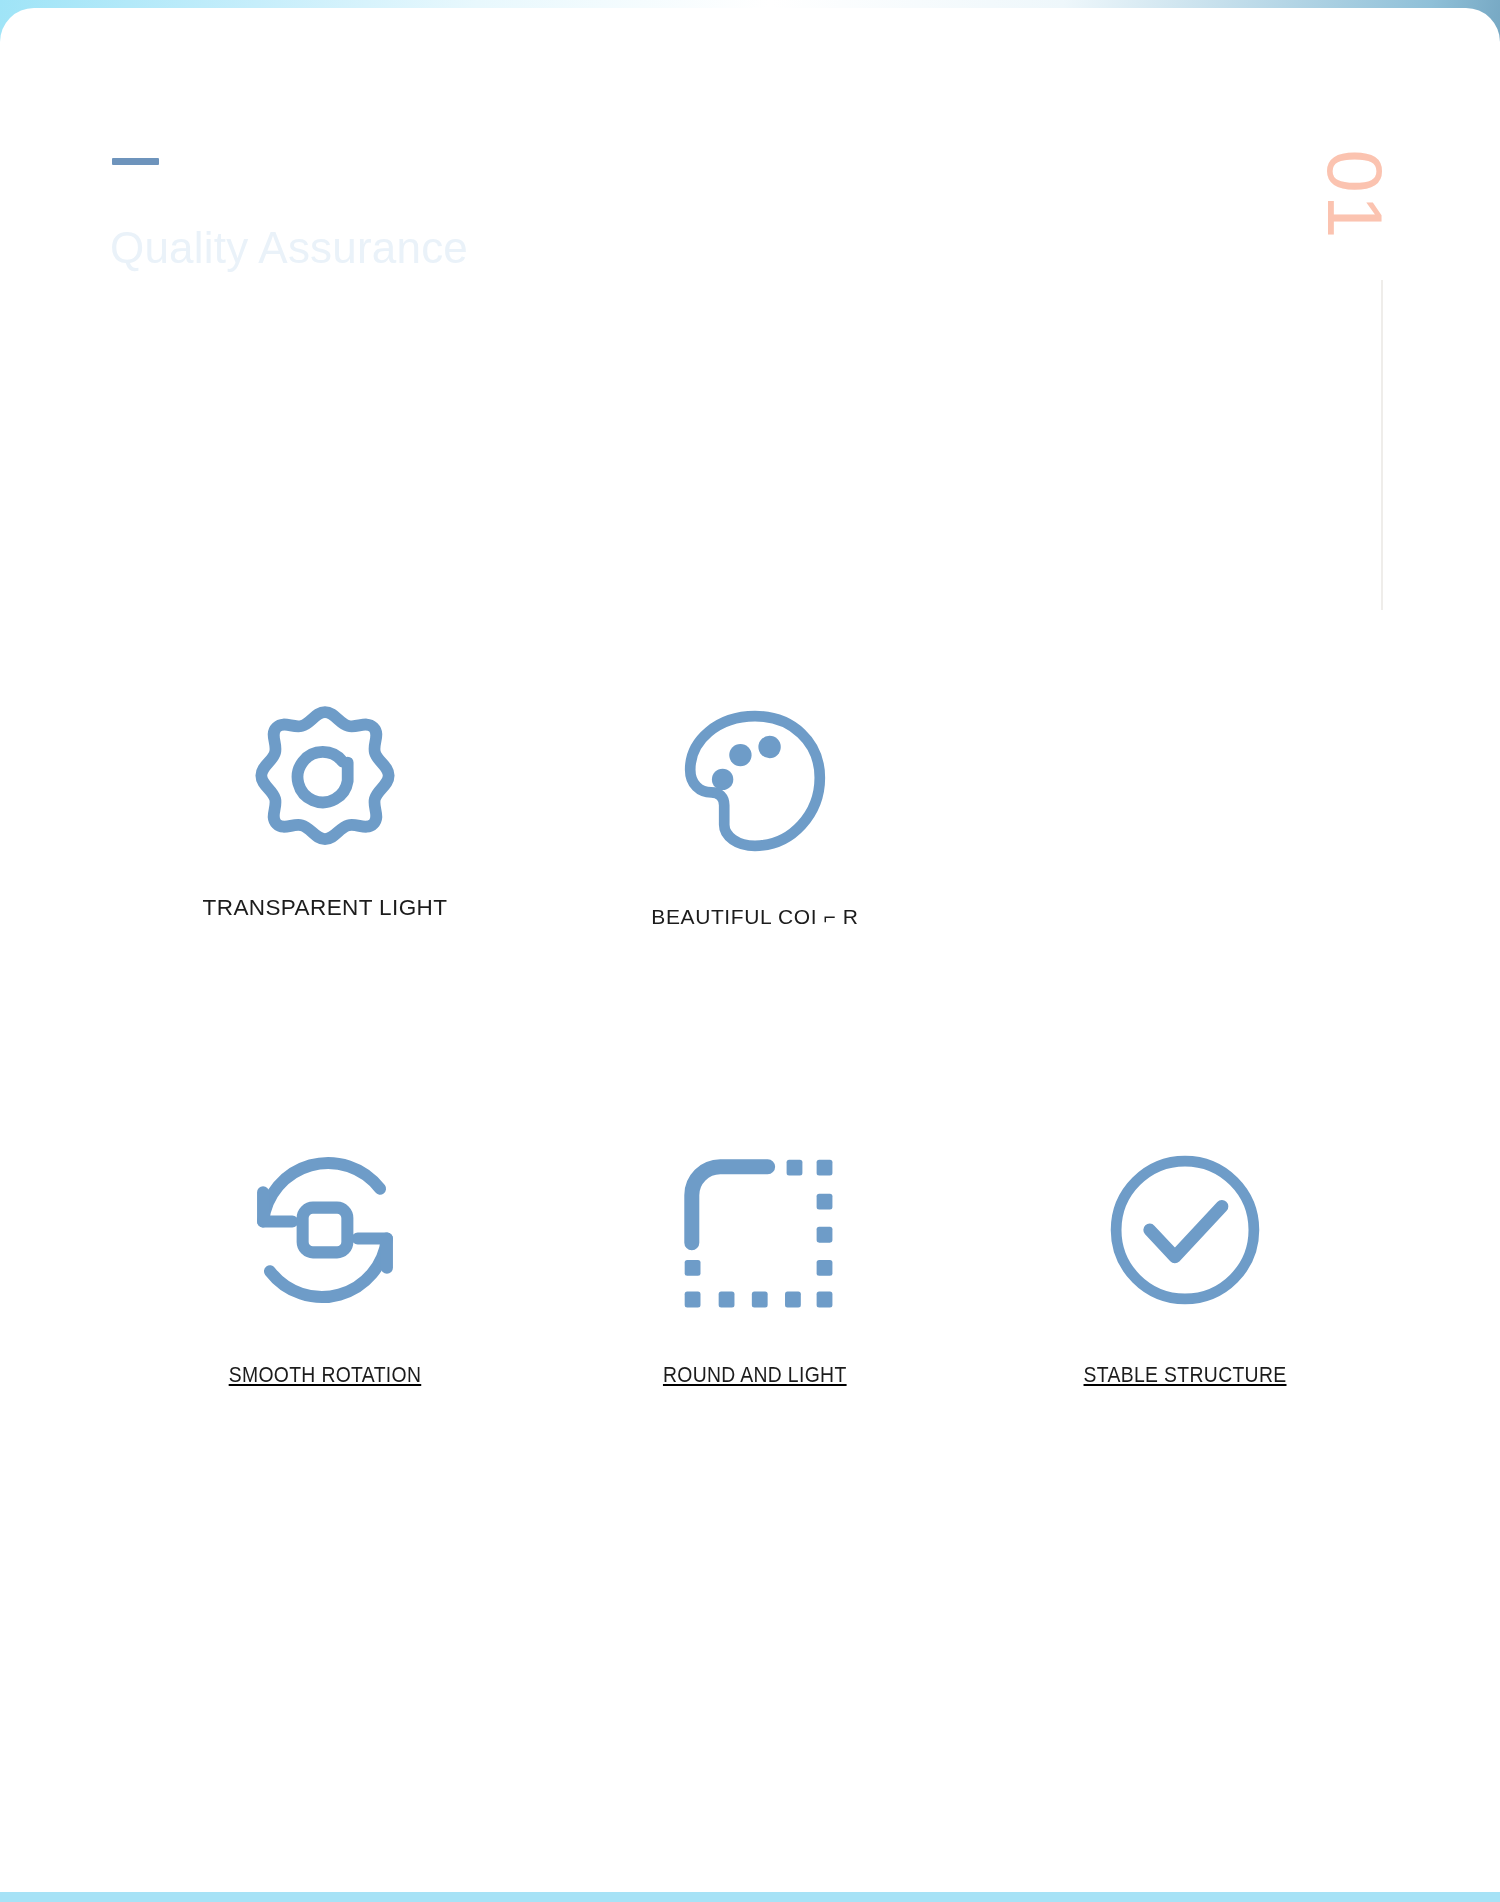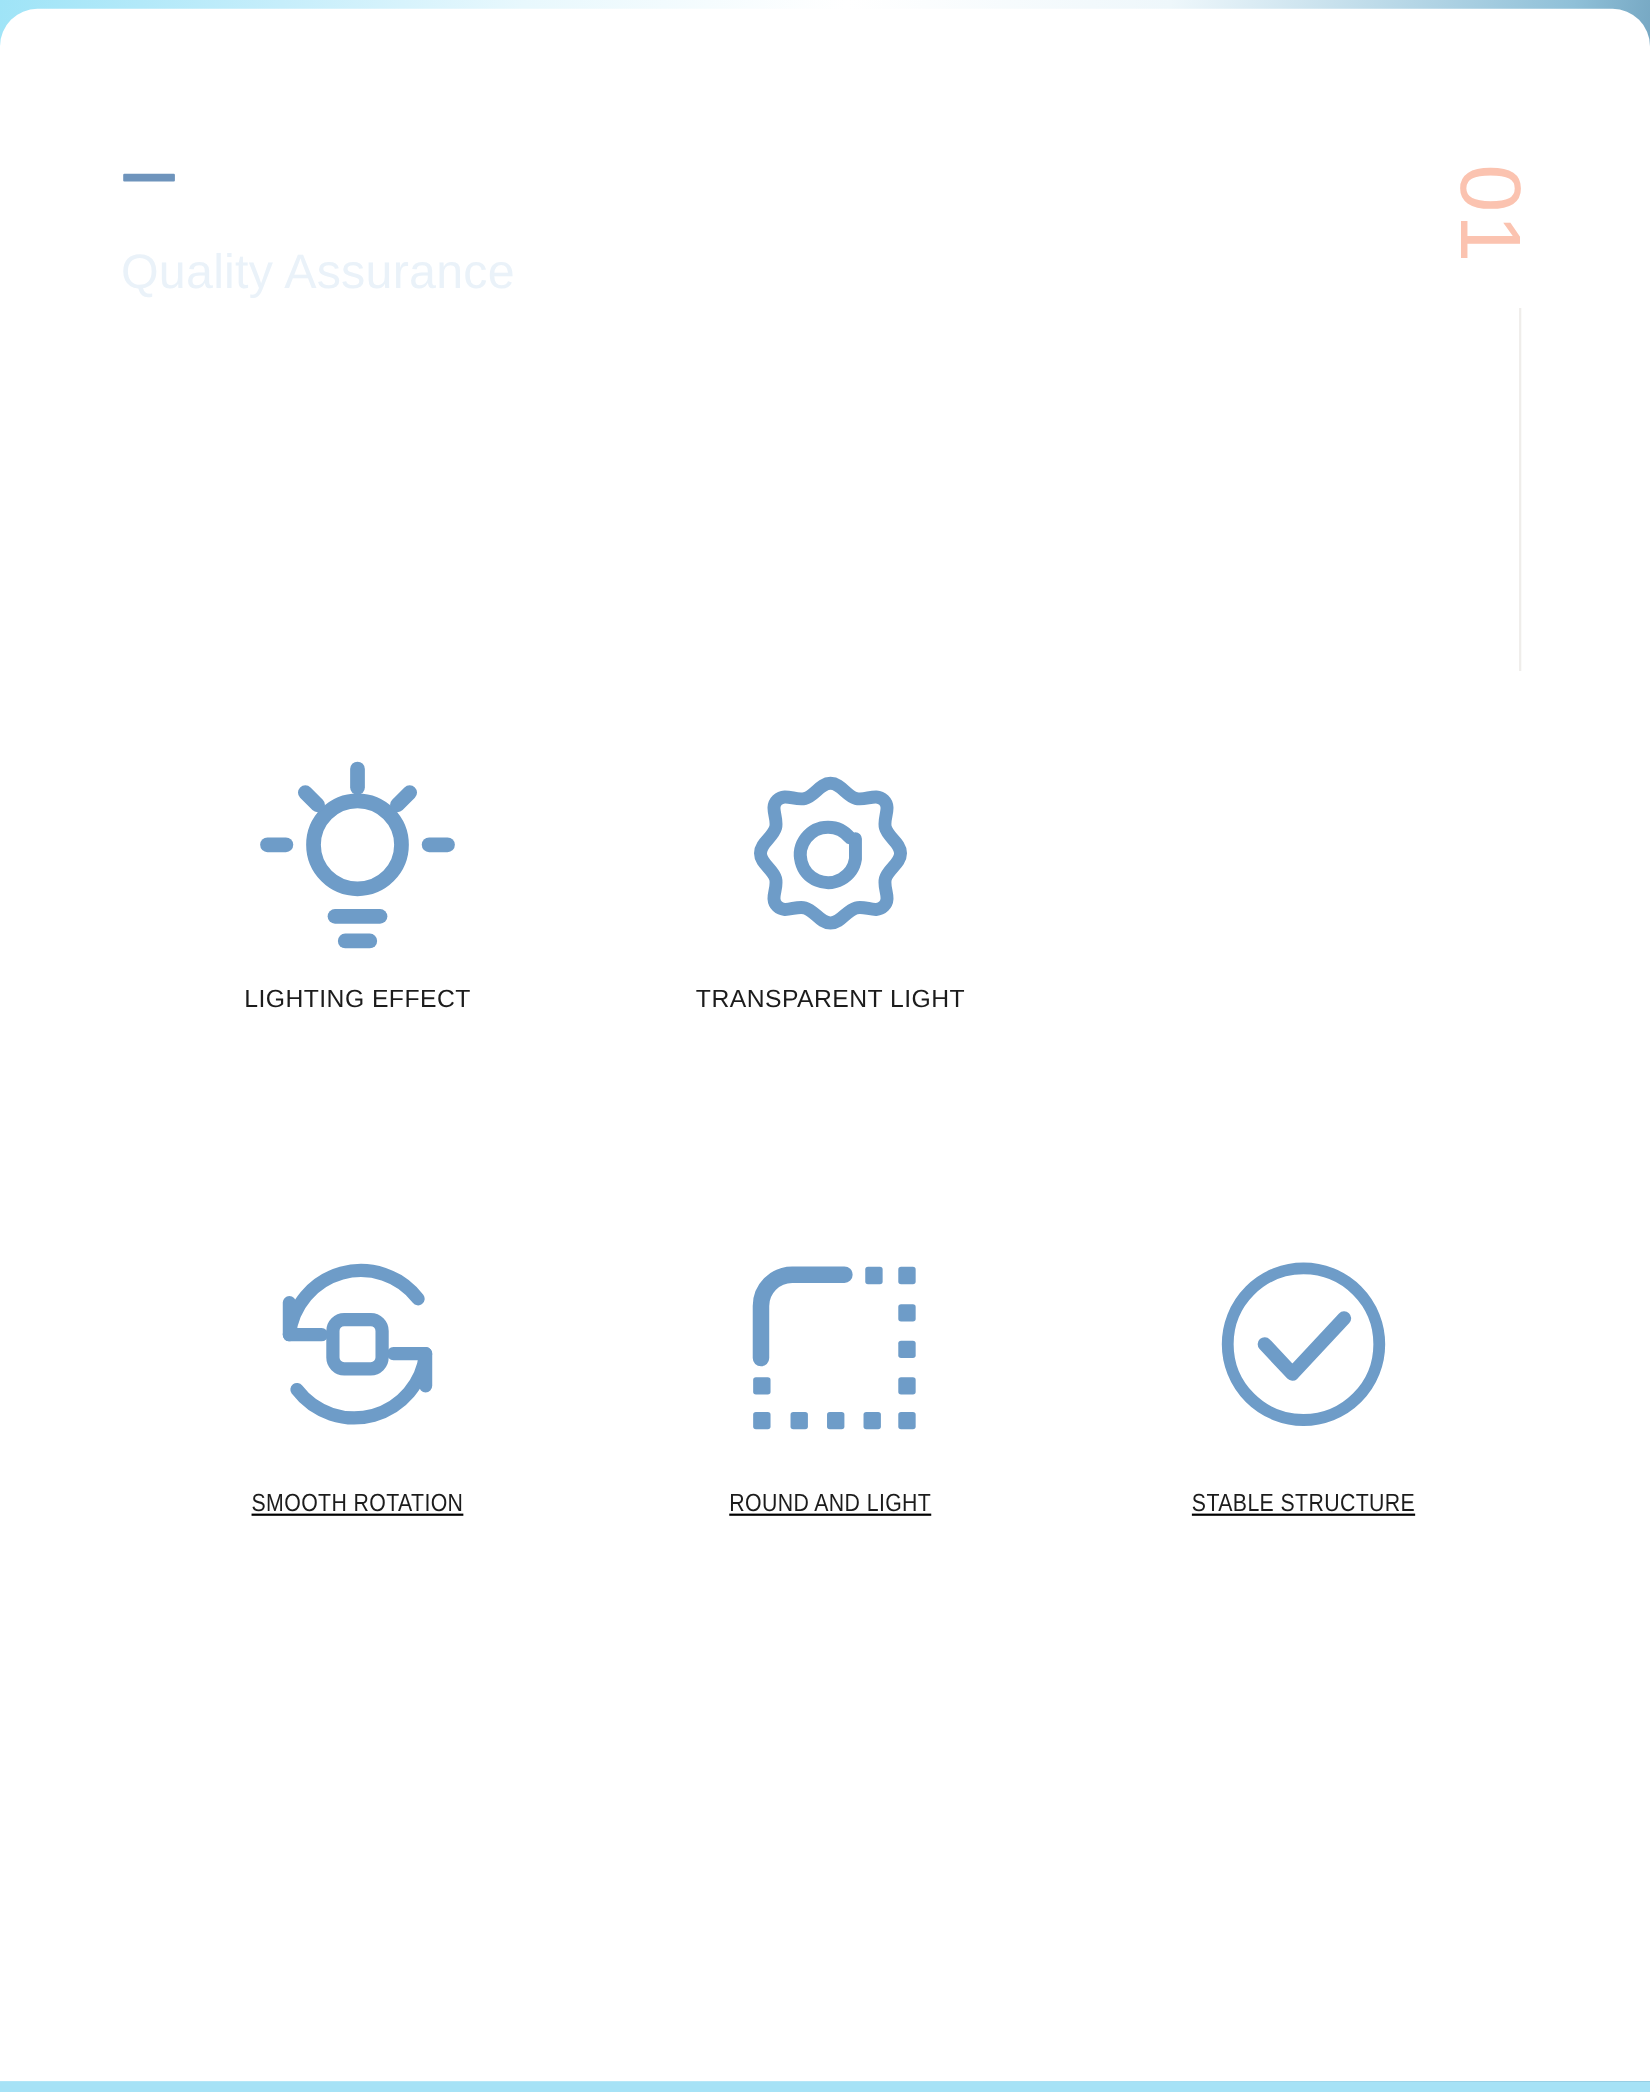--- a/index.html
+++ b/index.html
@@ -183,21 +183,6 @@
 
     <div class="feature-row row-1">
 
-      <div class="feature-item">
-        <div class="feature-icon">
-          <svg width="186" height="186" viewBox="0 0 100 100" fill="none" stroke="#6e9cc8" stroke-width="7.2" stroke-linecap="round">
-            <circle cx="50" cy="43" r="21.5"></circle>
-            <line x1="50" y1="6" x2="50" y2="15"></line>
-            <line x1="24.5" y1="17.5" x2="30.5" y2="23.5"></line>
-            <line x1="75.5" y1="17.5" x2="69.5" y2="23.5"></line>
-            <line x1="6" y1="43" x2="15" y2="43"></line>
-            <line x1="94" y1="43" x2="85" y2="43"></line>
-            <line x1="39" y1="78" x2="61" y2="78"></line>
-            <line x1="44" y1="90" x2="56" y2="90"></line>
-          </svg>
-        </div>
-        <div class="feature-label">LIGHTING EFFECT</div>
-      </div>
 
       <div class="feature-item">
         <div class="feature-icon">

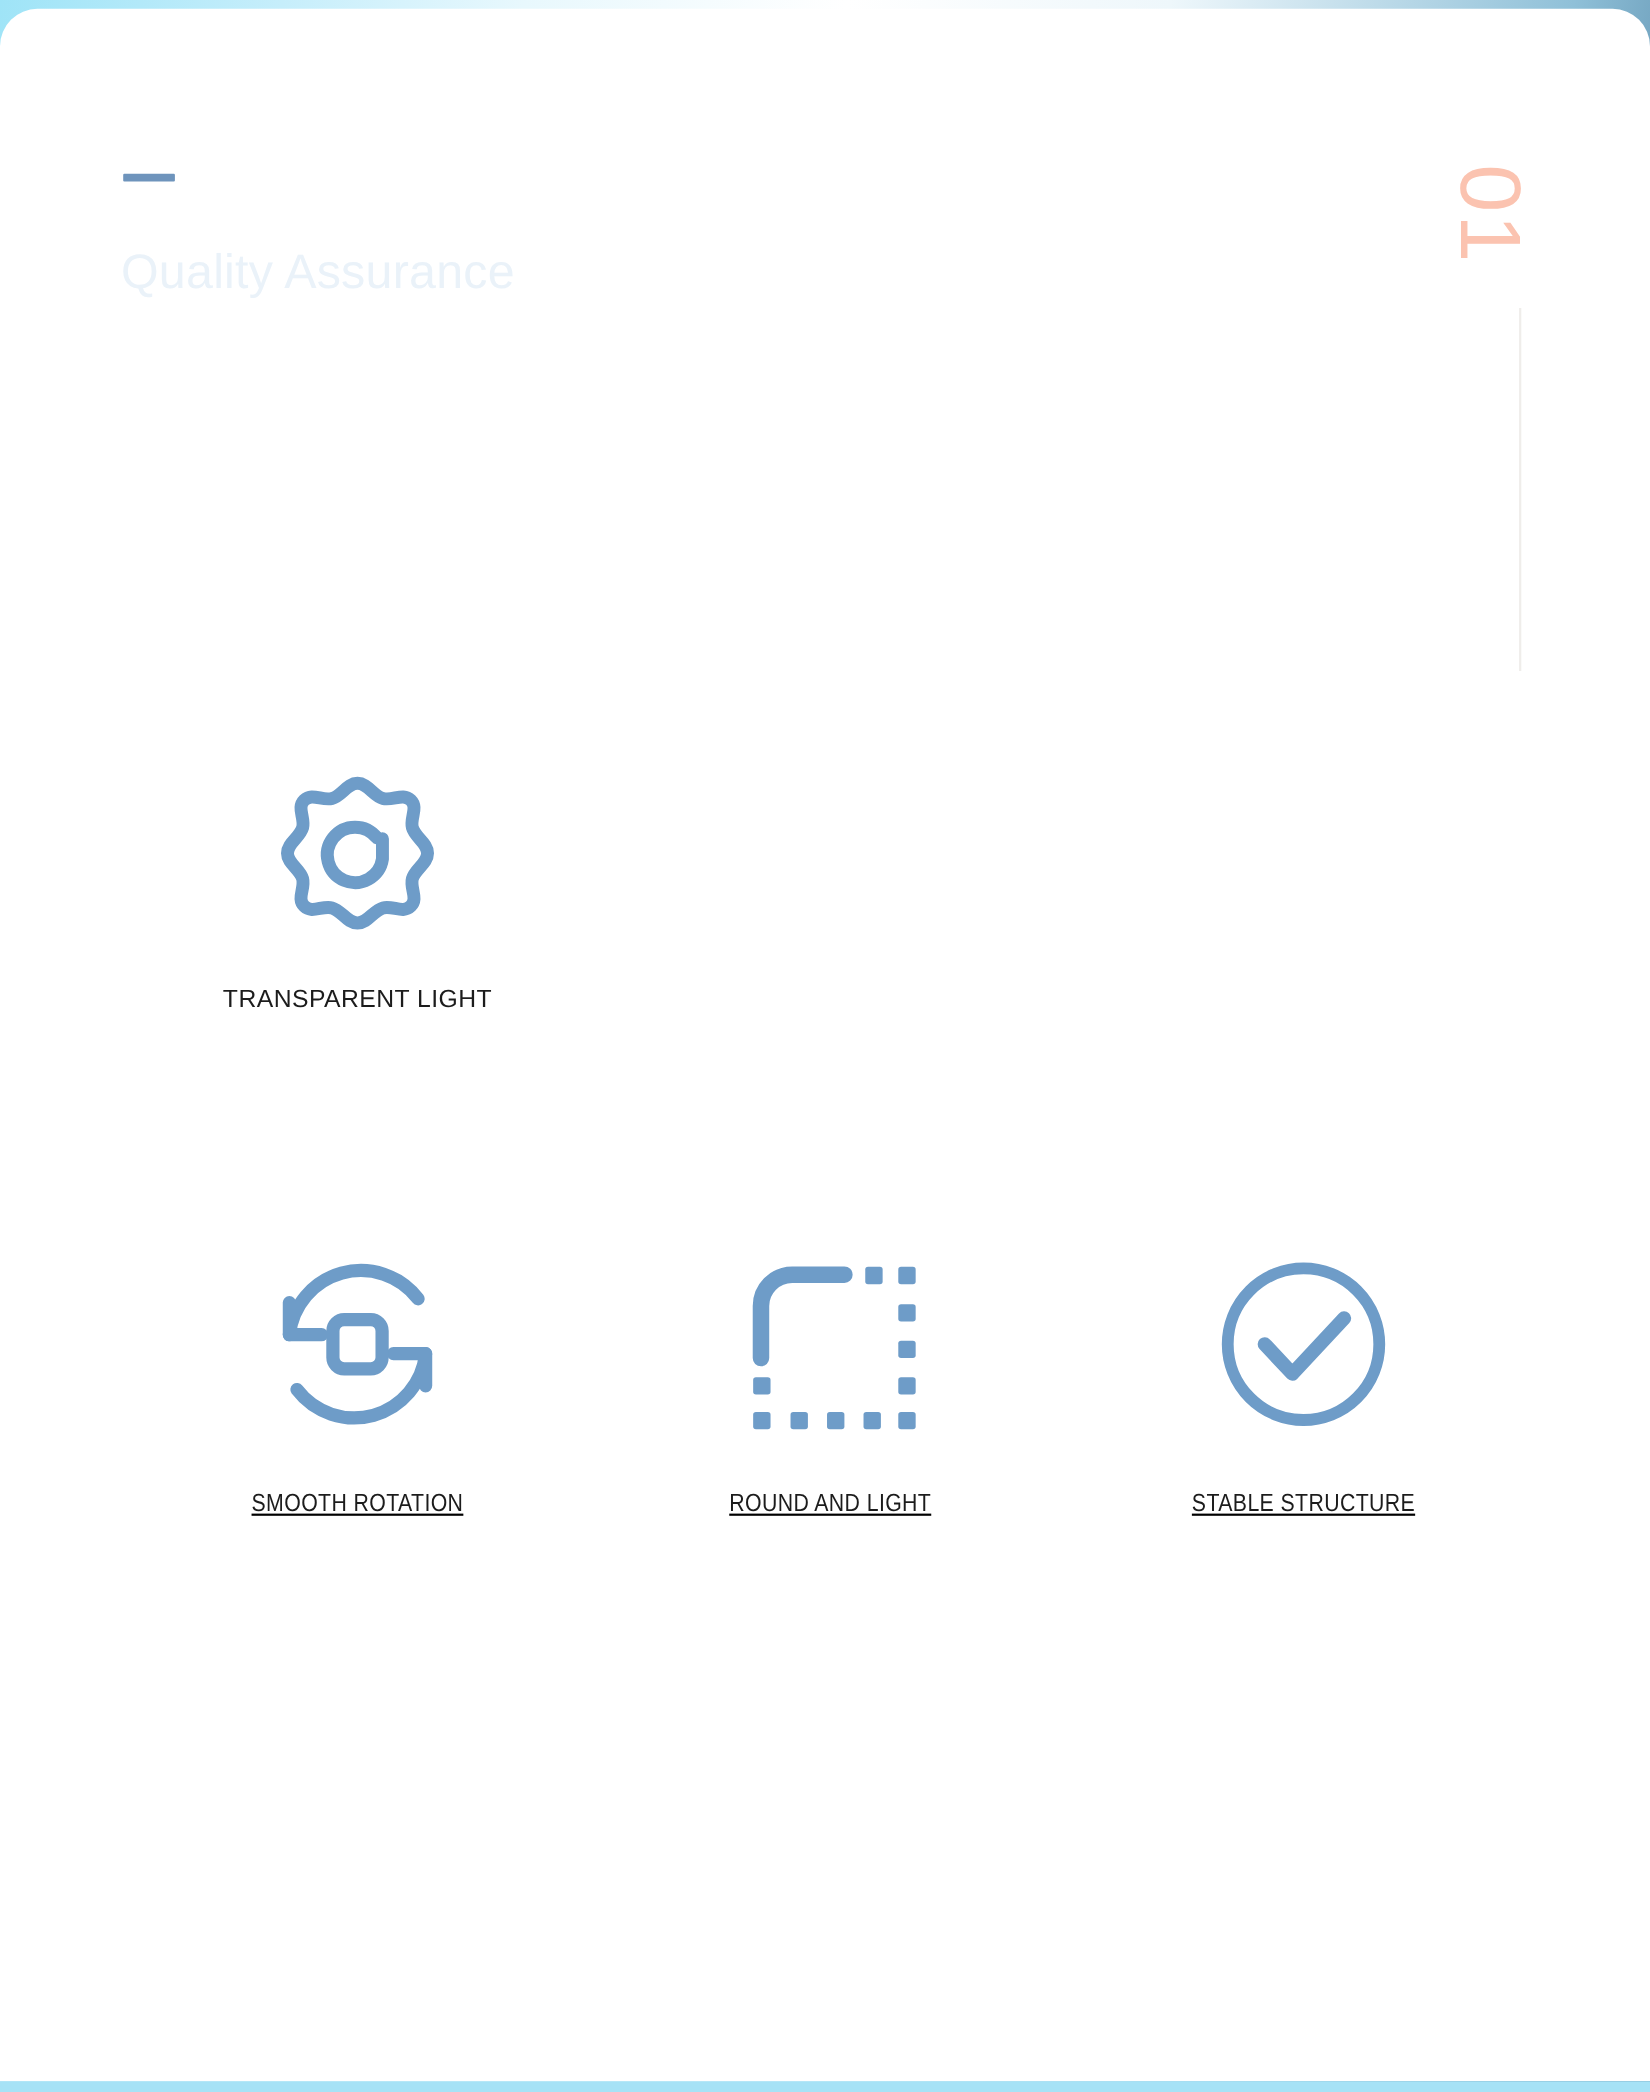--- a/index.html
+++ b/index.html
@@ -202,6 +202,23 @@
         <div class="feature-label">TRANSPARENT LIGHT</div>
       </div>
 
+      <div class="feature-item">
+        <div class="feature-icon">
+          <svg width="162" height="162" viewBox="0 0 100 100" fill="none" stroke="#6e9cc8">
+            <path d="M50 10
+                     C27 10 10 25 10 43
+                     c0 9 6 14 13 14
+                     c5 0 8 3 8 8
+                     l0 12 c0 7 8 13 19 13
+                     c23 0 40 -20 40 -42
+                     C90 26 73 10 50 10 Z" stroke-width="6.6" stroke-linejoin="round"></path>
+            <circle cx="30" cy="49" r="6.6" fill="#6e9cc8" stroke="none"></circle>
+            <circle cx="41" cy="34" r="6.9" fill="#6e9cc8" stroke="none"></circle>
+            <circle cx="59" cy="29" r="6.9" fill="#6e9cc8" stroke="none"></circle>
+          </svg>
+        </div>
+        <div class="feature-label glyph-artifact">BEAUTIFUL COI ⌐ R</div>
+      </div>
 
     </div>
 

